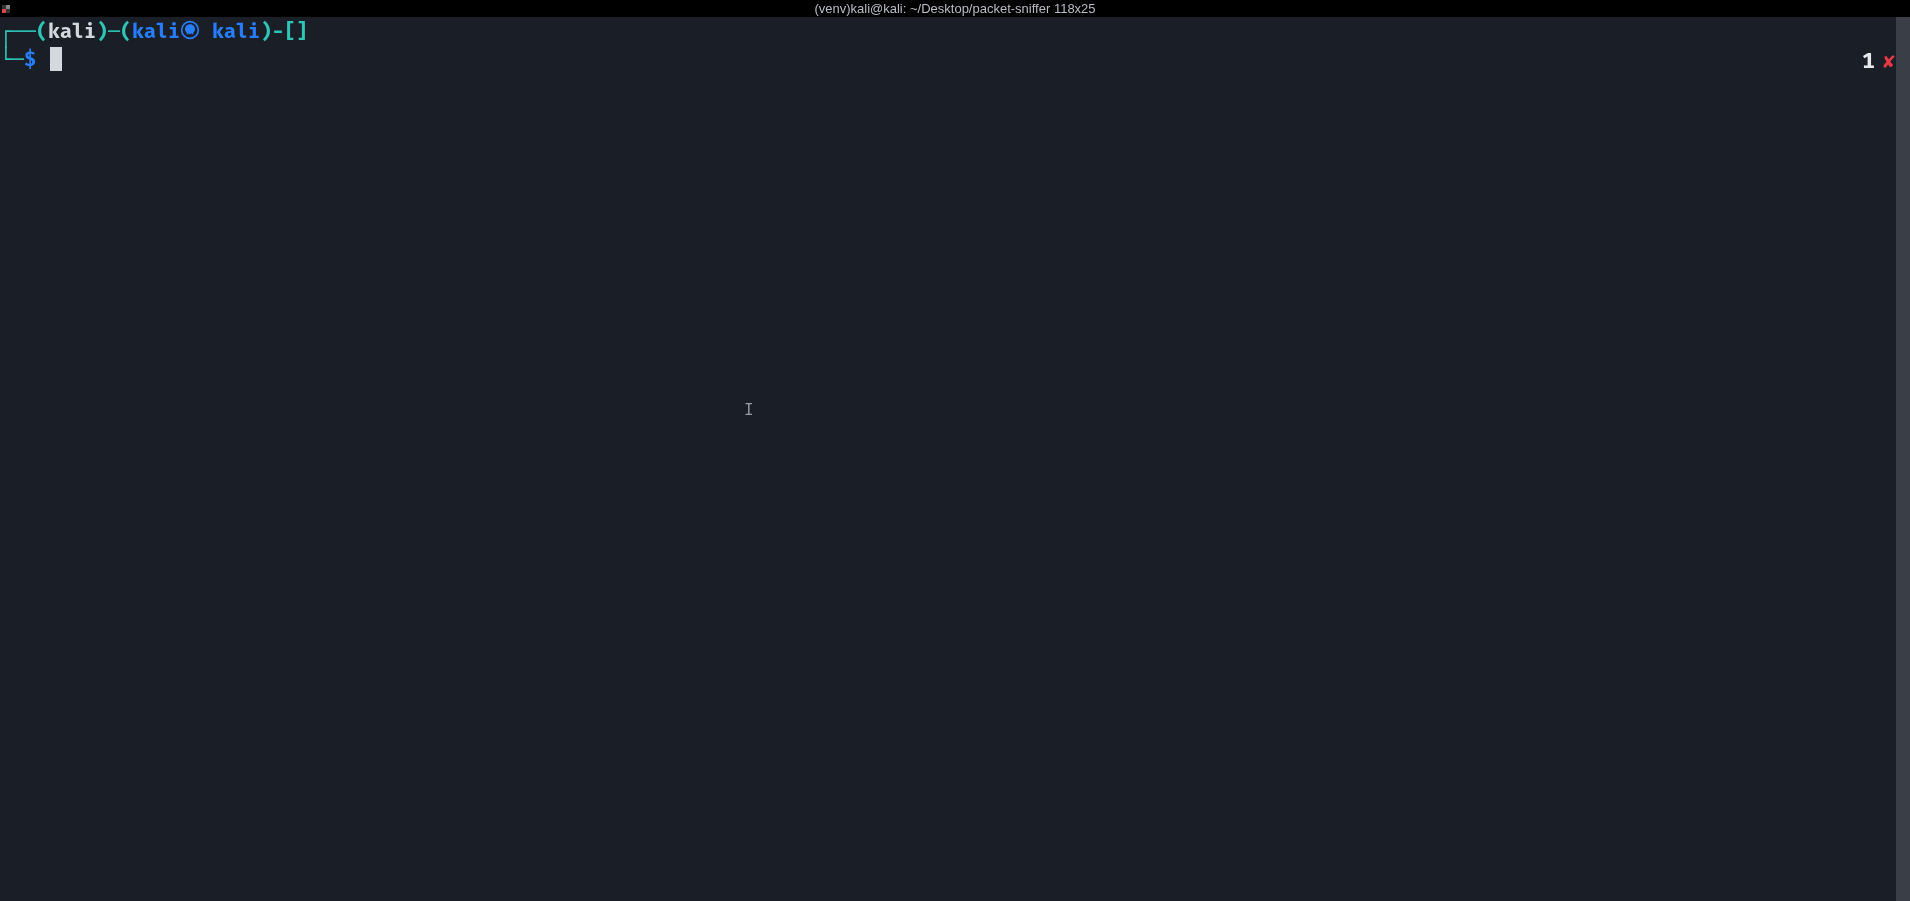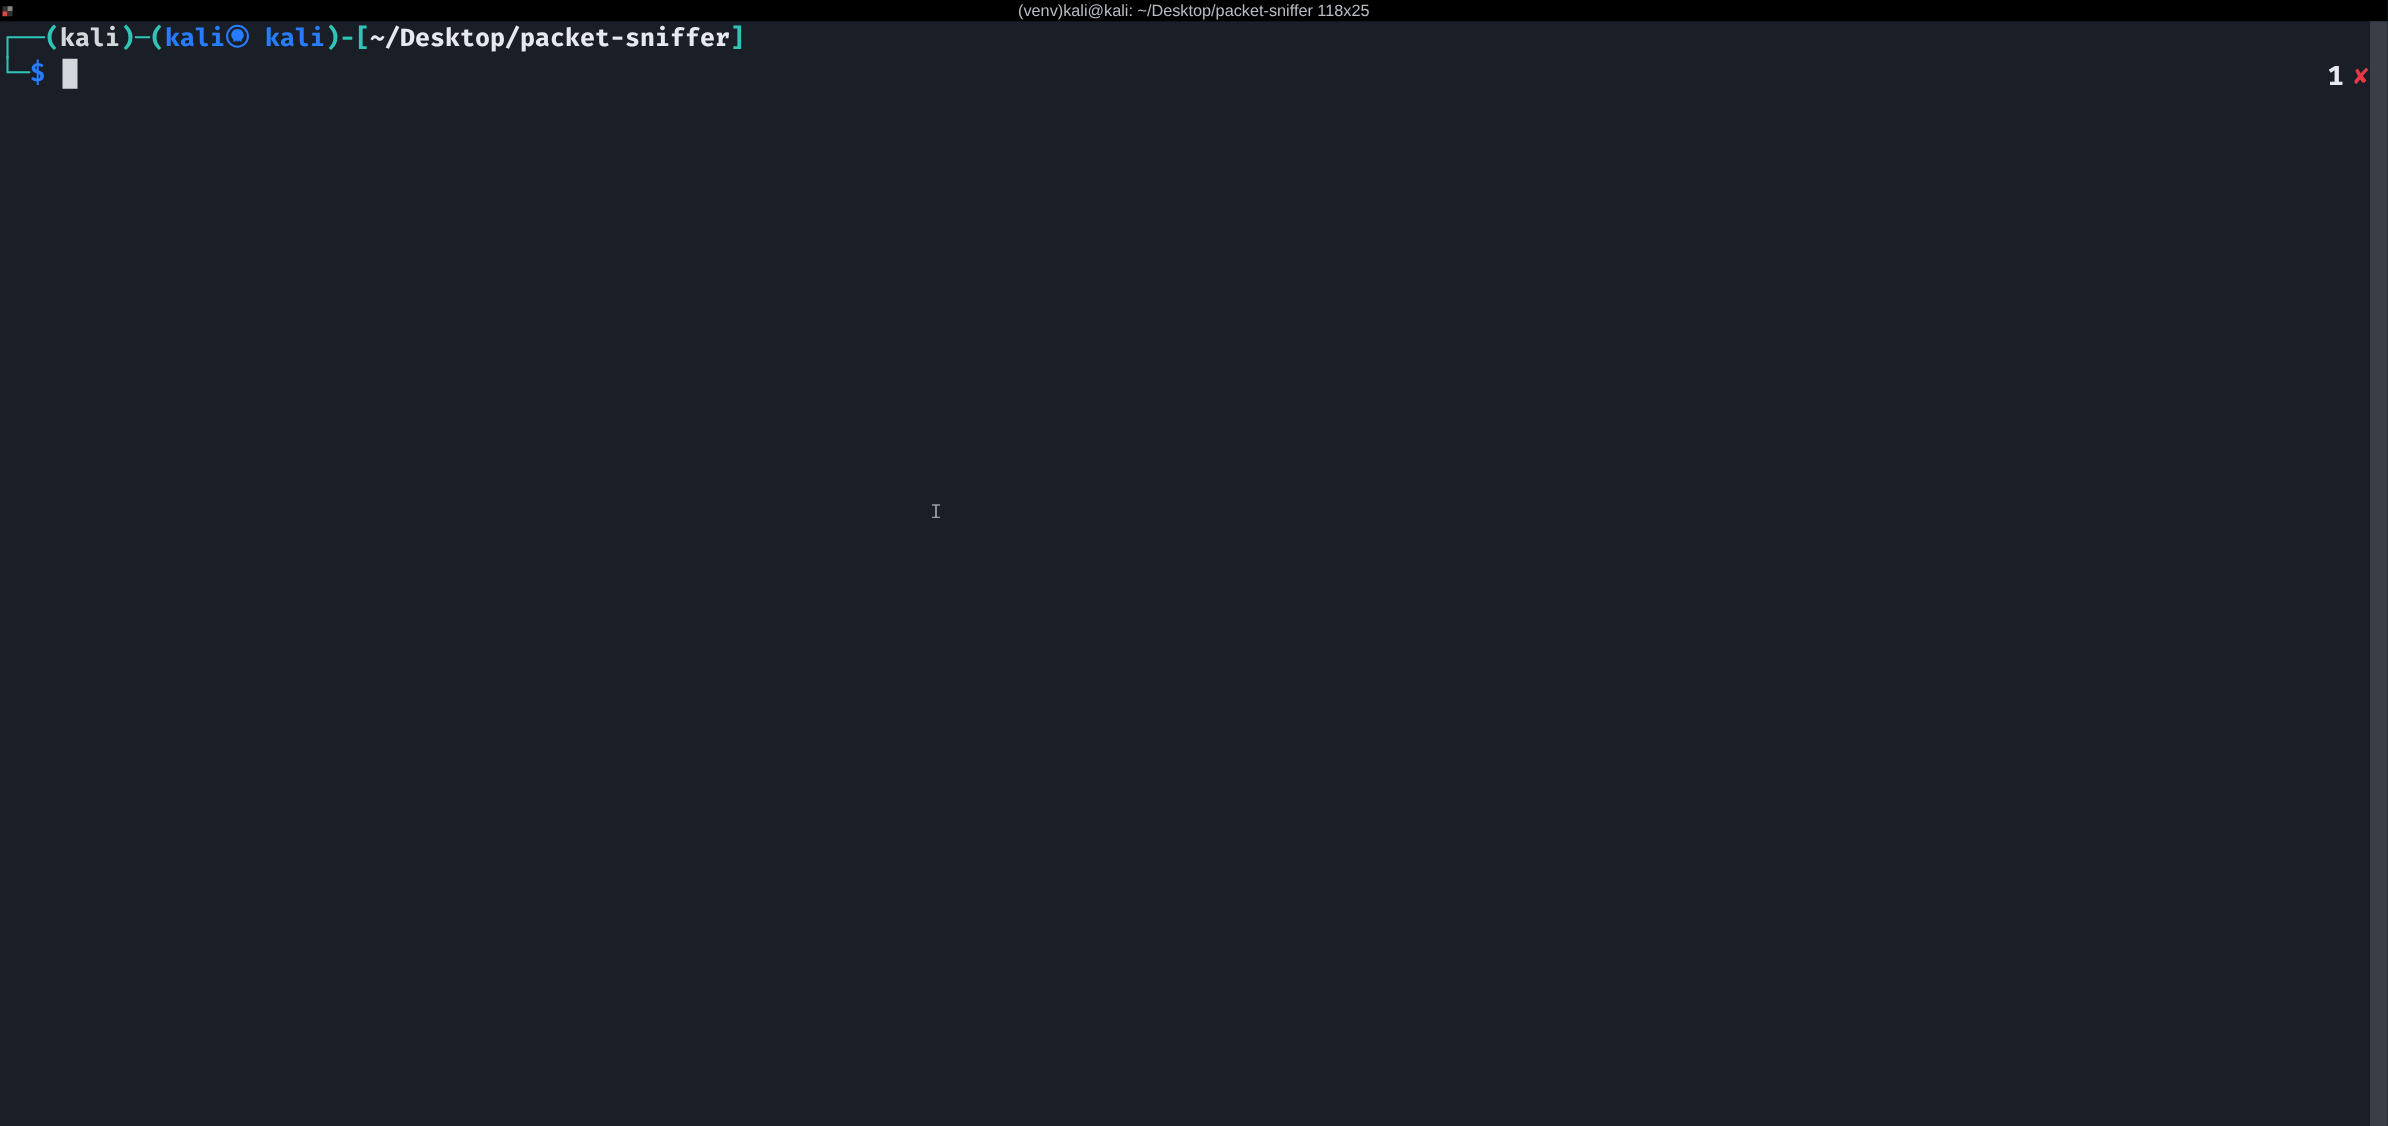--- a/index.html
+++ b/index.html
@@ -171,7 +171,7 @@
     <span class="box-corner-tl">┌──</span><span class="paren">(</span><span class="venv">kali</span><span class="paren">)</span><span class="dash">─</span><span class="paren">(</span><span class="user">kali</span><span class="skull-icon"><svg viewBox="0 0 24 24" fill="currentColor">
           <circle cx="12" cy="12" r="10" fill="none" stroke="currentColor" stroke-width="2"></circle>
           <path d="M12 5 C8 5 6 8 6 11 C6 13 7 14 8 15 L8 17 L10 17 L10 16 L11 16 L11 17 L13 17 L13 16 L14 16 L14 17 L16 17 L16 15 C17 14 18 13 18 11 C18 8 16 5 12 5 Z M9 10 A1.5 1.5 0 1 0 9 13 A1.5 1.5 0 1 0 9 10 Z M15 10 A1.5 1.5 0 1 0 15 13 A1.5 1.5 0 1 0 15 10 Z" fill="currentColor"></path>
-        </svg></span><span> </span><span class="host">kali</span><span class="paren">)</span><span class="dash">-</span><span class="bracket">[</span><span class="path">~/Desktop/packet-sniffer</span><span class="bracket">]</span>
+        </svg></span><span> </span><span class="host">kali</span><span class="paren">)</span><span class="dash">-</span><span class="bracket">[</span><span class="bracket">]</span>
   </div>
   <div class="prompt-line2">
     <span class="box-corner-bl">└─</span><span class="prompt-symbol">$</span><span> </span><span class="cursor"></span>

